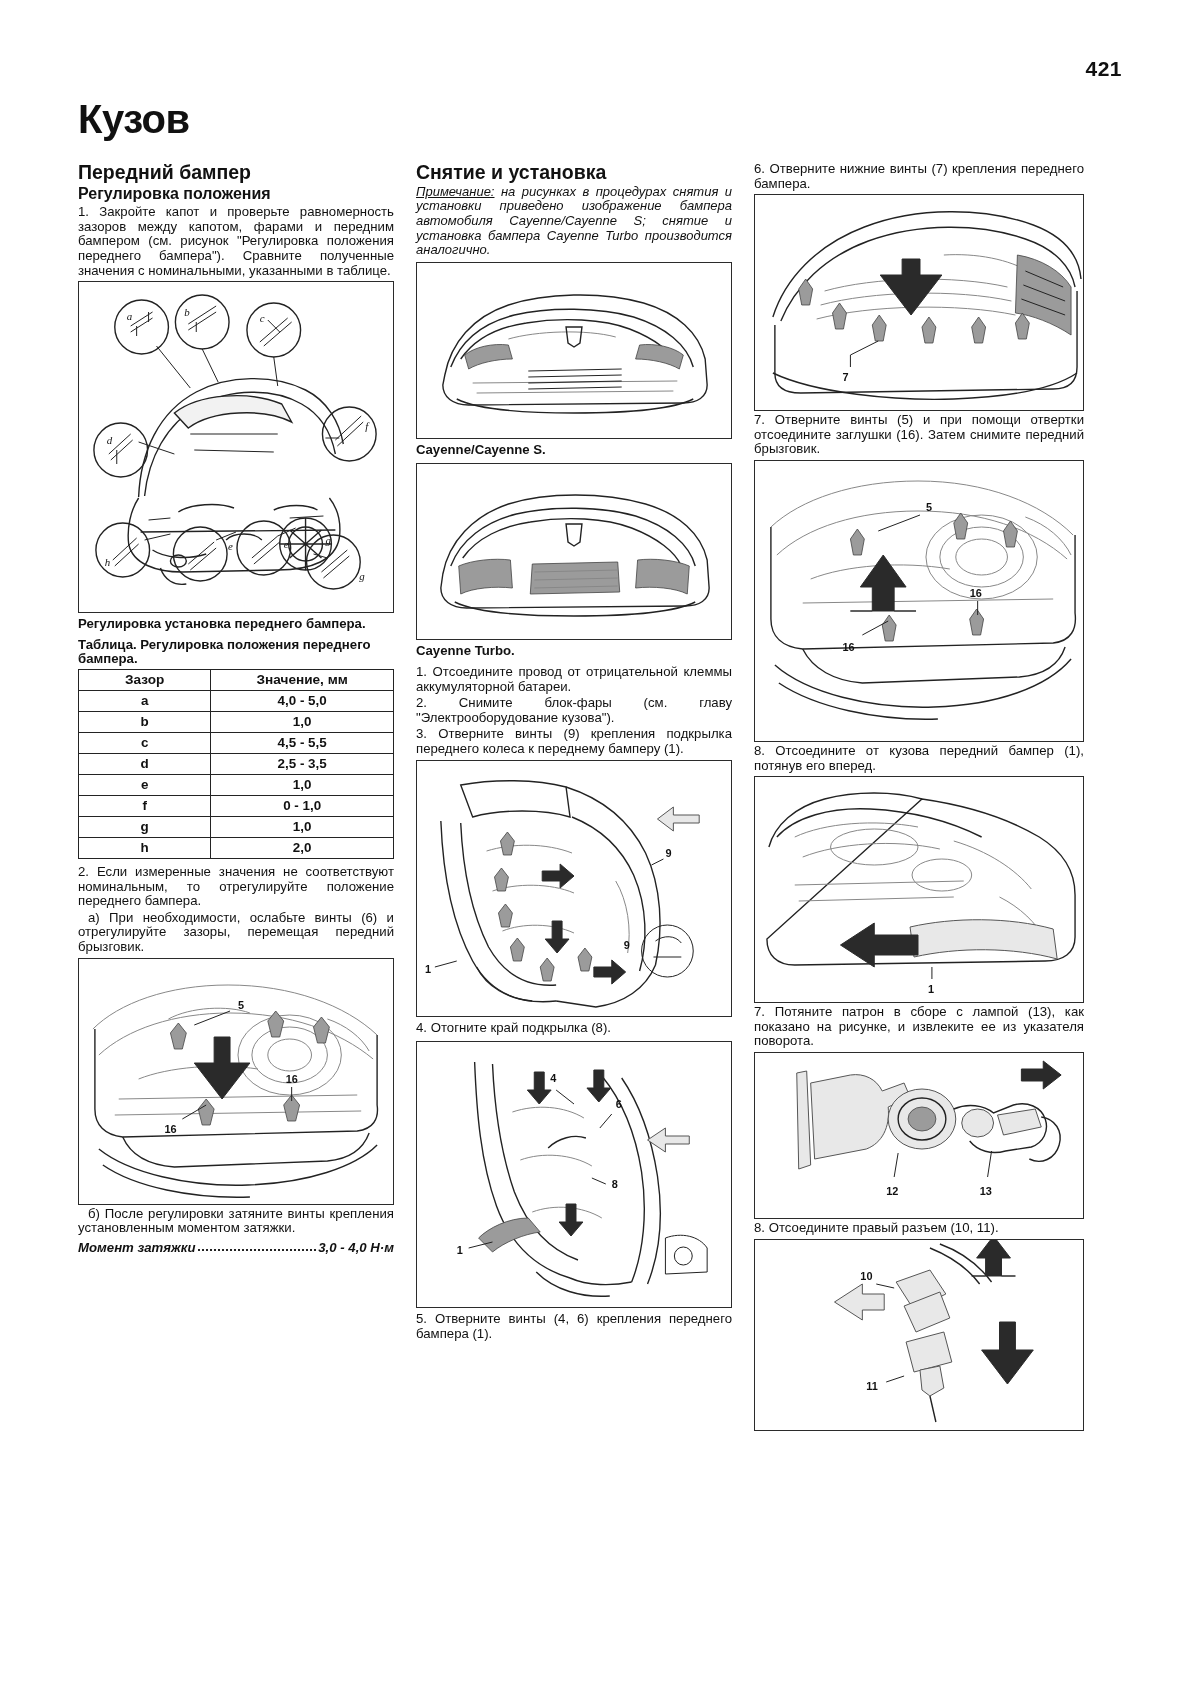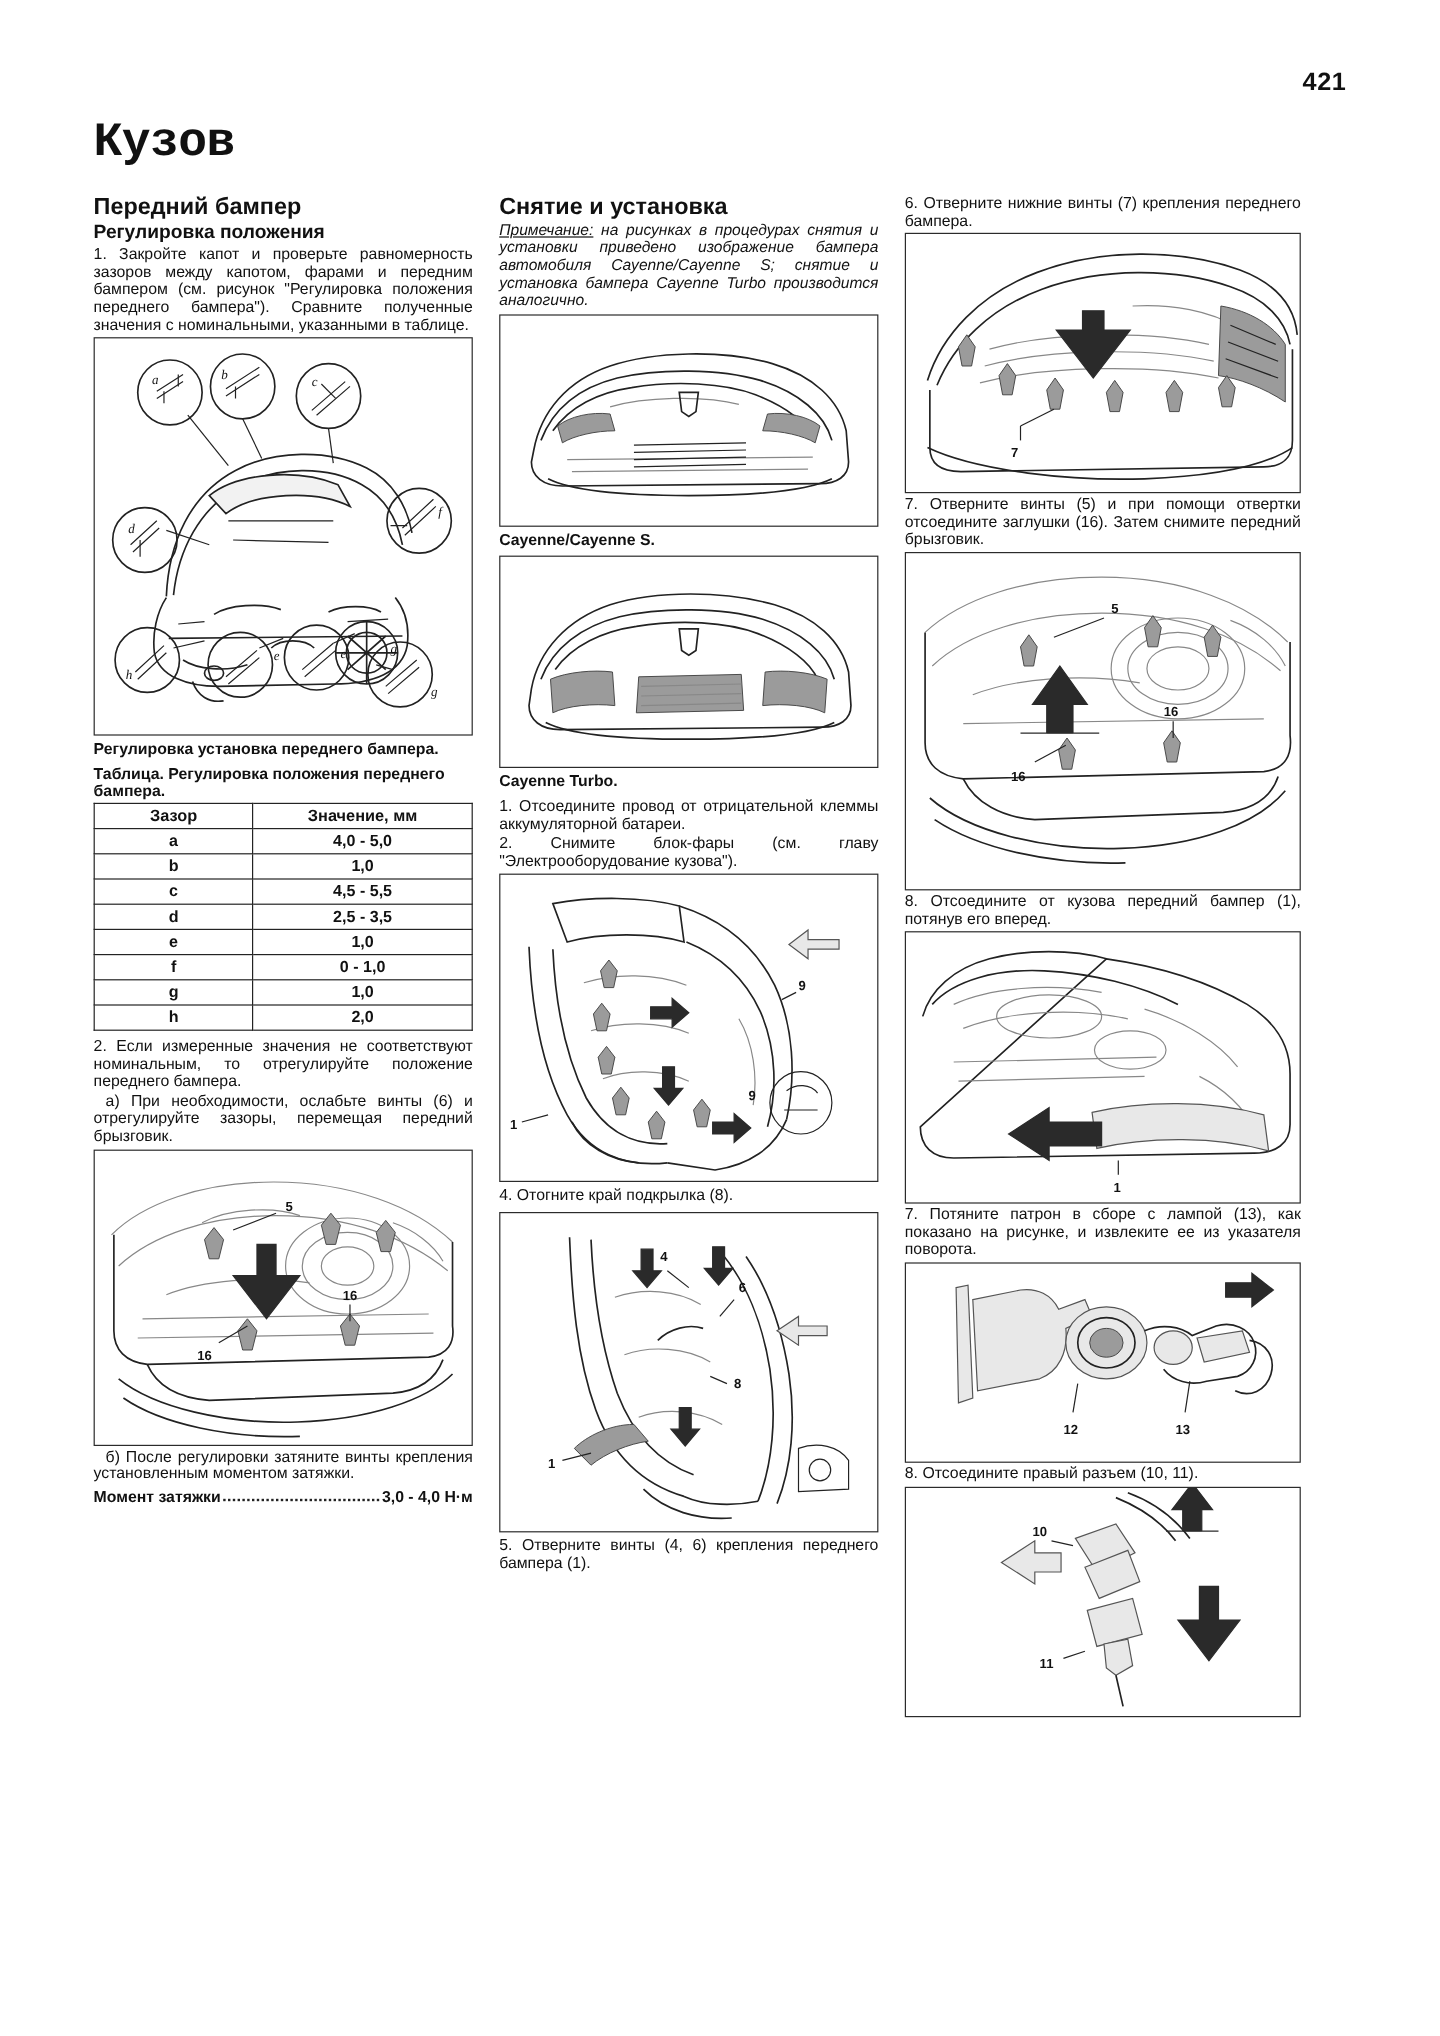--- a/index.html
+++ b/index.html
@@ -20,7 +20,7 @@
   }
   .chapter-title{
     position:absolute;left:78px;top:95px;
-    font-size:40px;font-weight:bold;letter-spacing:-.5px;font-family:Liberation Mono, monospace;
+    font-size:40px;font-weight:bold;letter-spacing:-.5px;
   }
   .columns{
     position:absolute;left:78px;top:160px;

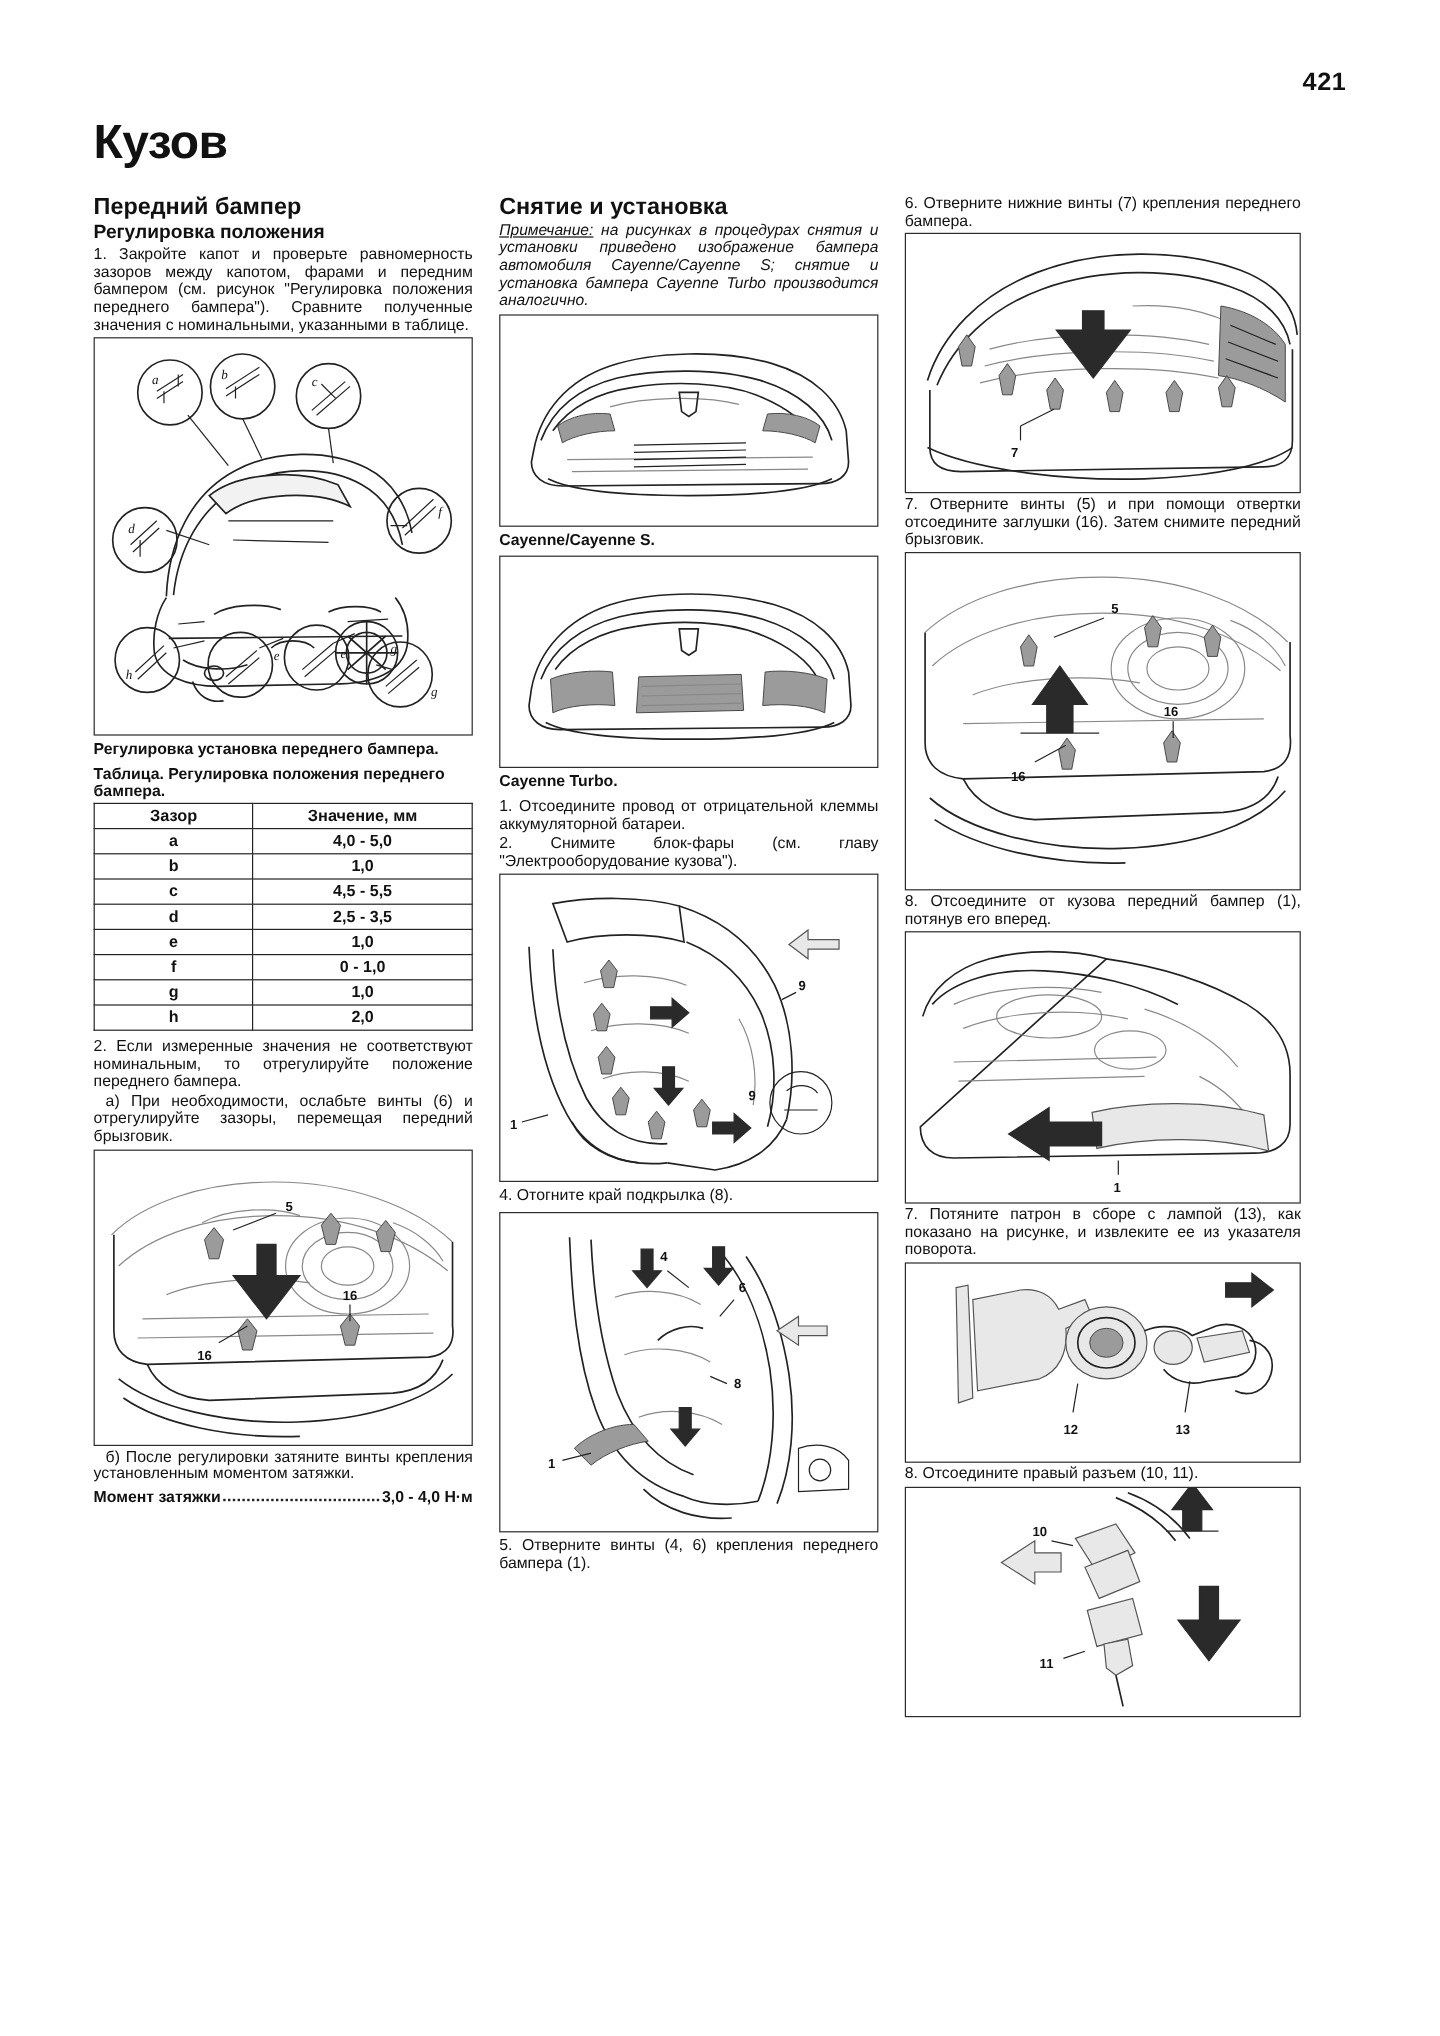--- a/index.html
+++ b/index.html
@@ -364,6 +364,7 @@
 
       <p class="body">1. Отсоедините провод от отрицательной клеммы аккумуляторной батареи.</p>
       <p class="body">2. Снимите блок-фары (см. главу "Электрооборудование кузова").</p>
+      <p class="body">3. Отверните винты (9) крепления подкрылка переднего колеса к переднему бамперу (1).</p>
 
       <div class="fig" style="height:255px;">
         <svg viewBox="0 0 316 255" preserveAspectRatio="none">

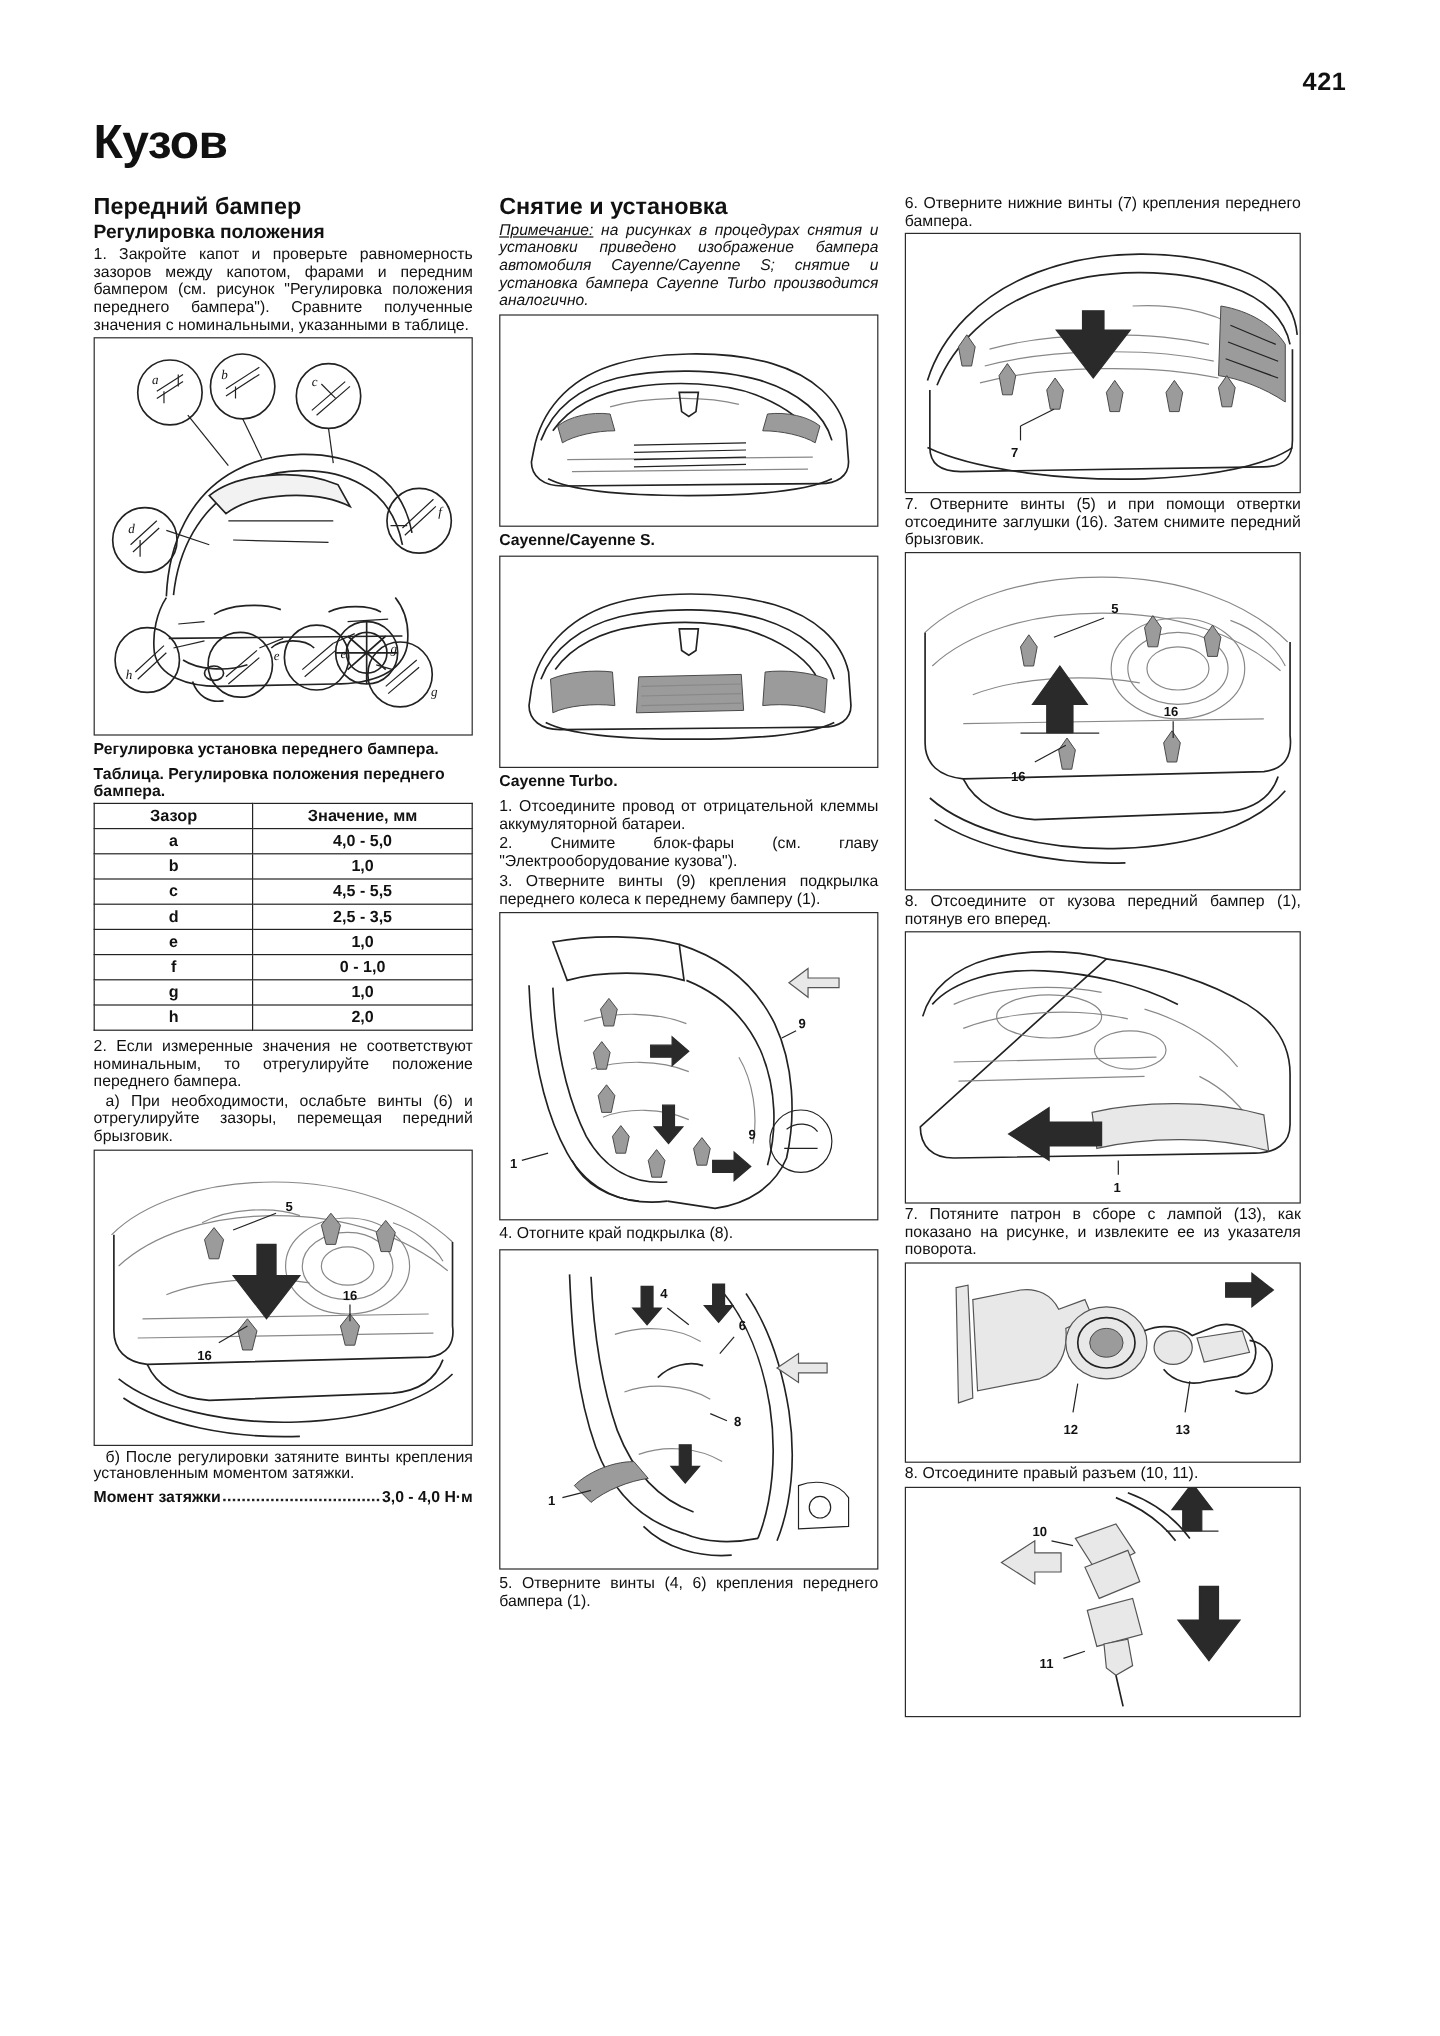--- a/index.html
+++ b/index.html
@@ -57,7 +57,7 @@
   }
   p.torque{
     font-size:13.2px;line-height:15px;margin:4px 0 0 0;
-    font-weight:bold;
+    font-style:italic;font-weight:bold;
     display:flex;align-items:flex-end;
   }
   p.torque .dots{

